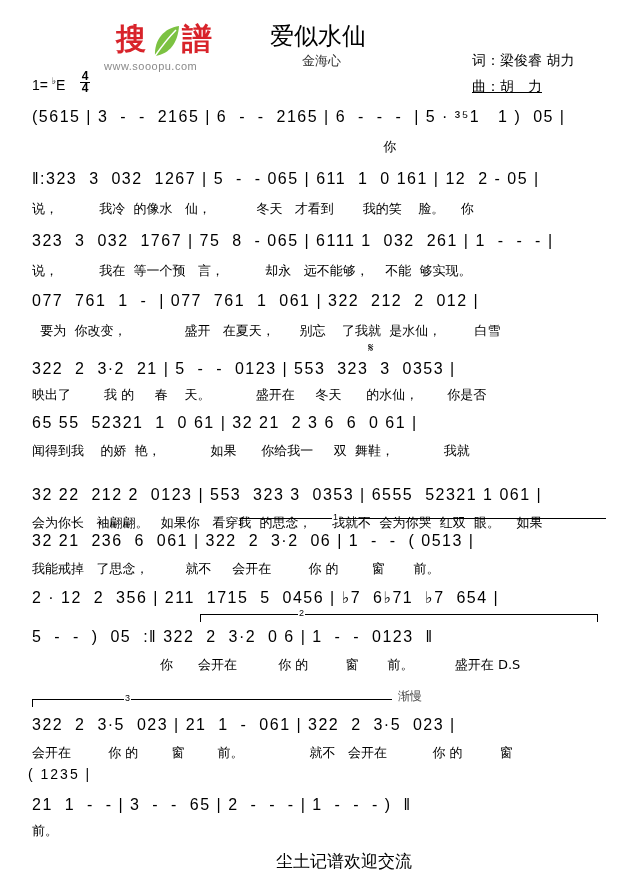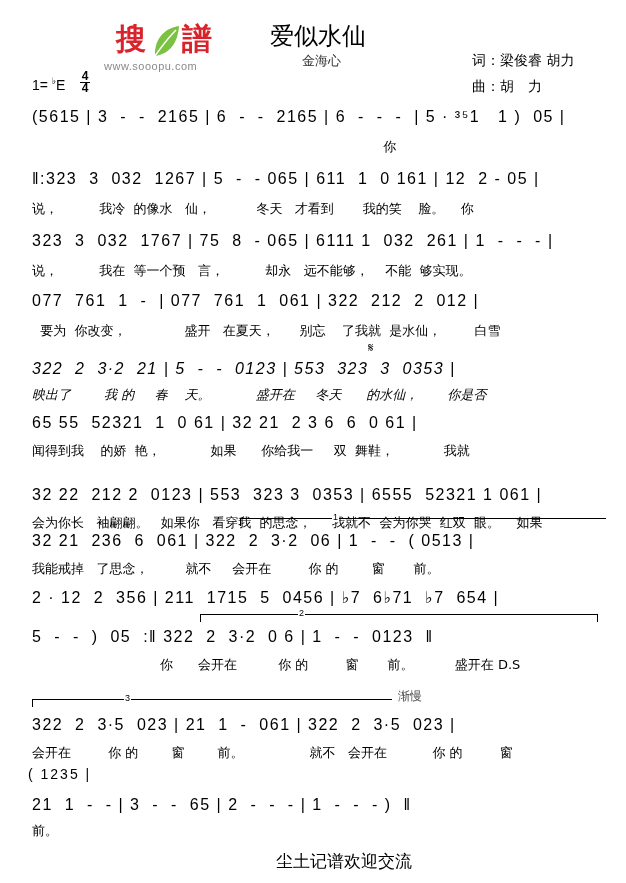--- a/index.html
+++ b/index.html
@@ -16,7 +16,7 @@
   .title { position: absolute; left: 270px; top: 20px; font-size: 24px; font-family: "DejaVu Sans", sans-serif; }
   .singer { position: absolute; left: 302px; top: 52px; font-size: 13px; color: #333; font-family: "DejaVu Serif", serif; }
   .lyricist { position: absolute; left: 472px; top: 52px; font-size: 14px; font-family: "DejaVu Sans", sans-serif; }
-  .composer { position: absolute; left: 472px; top: 78px; font-size: 14px; font-family: "DejaVu Sans", sans-serif; }
+  .composer { position: absolute; left: 472px; top: 78px; font-size: 14px; font-family: "DejaVu Sans", sans-serif; text-decoration: underline; }
   .key { position: absolute; left: 32px; top: 76px; font-size: 14px; }
   .key sup { font-size: 9px; }
   .timesig { position: absolute; left: 80px; top: 71px; display: flex; flex-direction: column; align-items: center; font-size: 12px; font-weight: bold; line-height: 11px; }

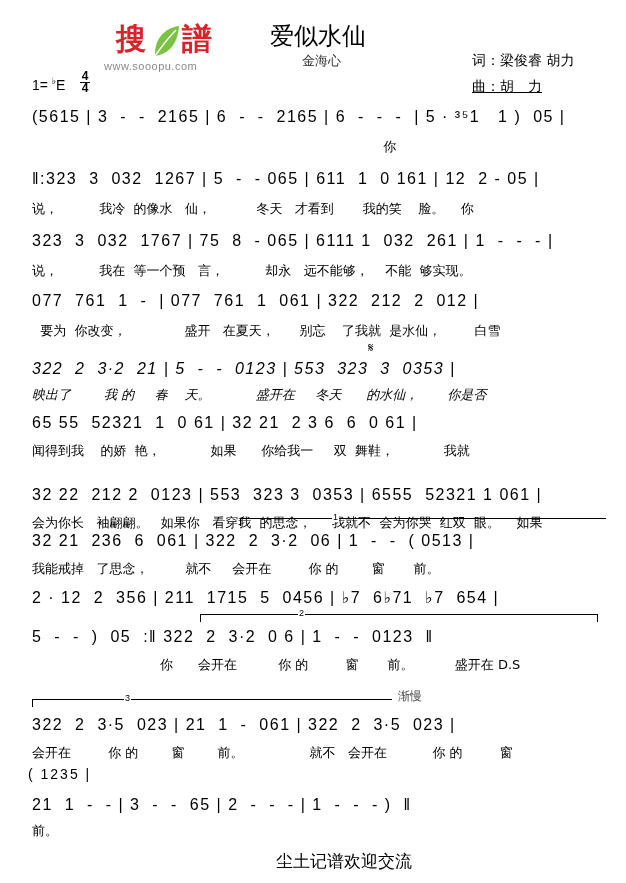--- a/index.html
+++ b/index.html
@@ -81,7 +81,7 @@
 
 <div class="mark" style="left:368px; top:340px;">𝄋</div>
 
-<div class="row" style="top:360px;font-style:italic;">
+<div class="row" style="top:360px;">
   <div class="notes">322  2  3·2  21 | 5  -  -  0123 | 553  323  3  0353 |</div>
   <div class="lyr" style="top:26px;">映出了        我 的     春    天。           盛开在     冬天      的水仙，       你是否</div>
 </div>

